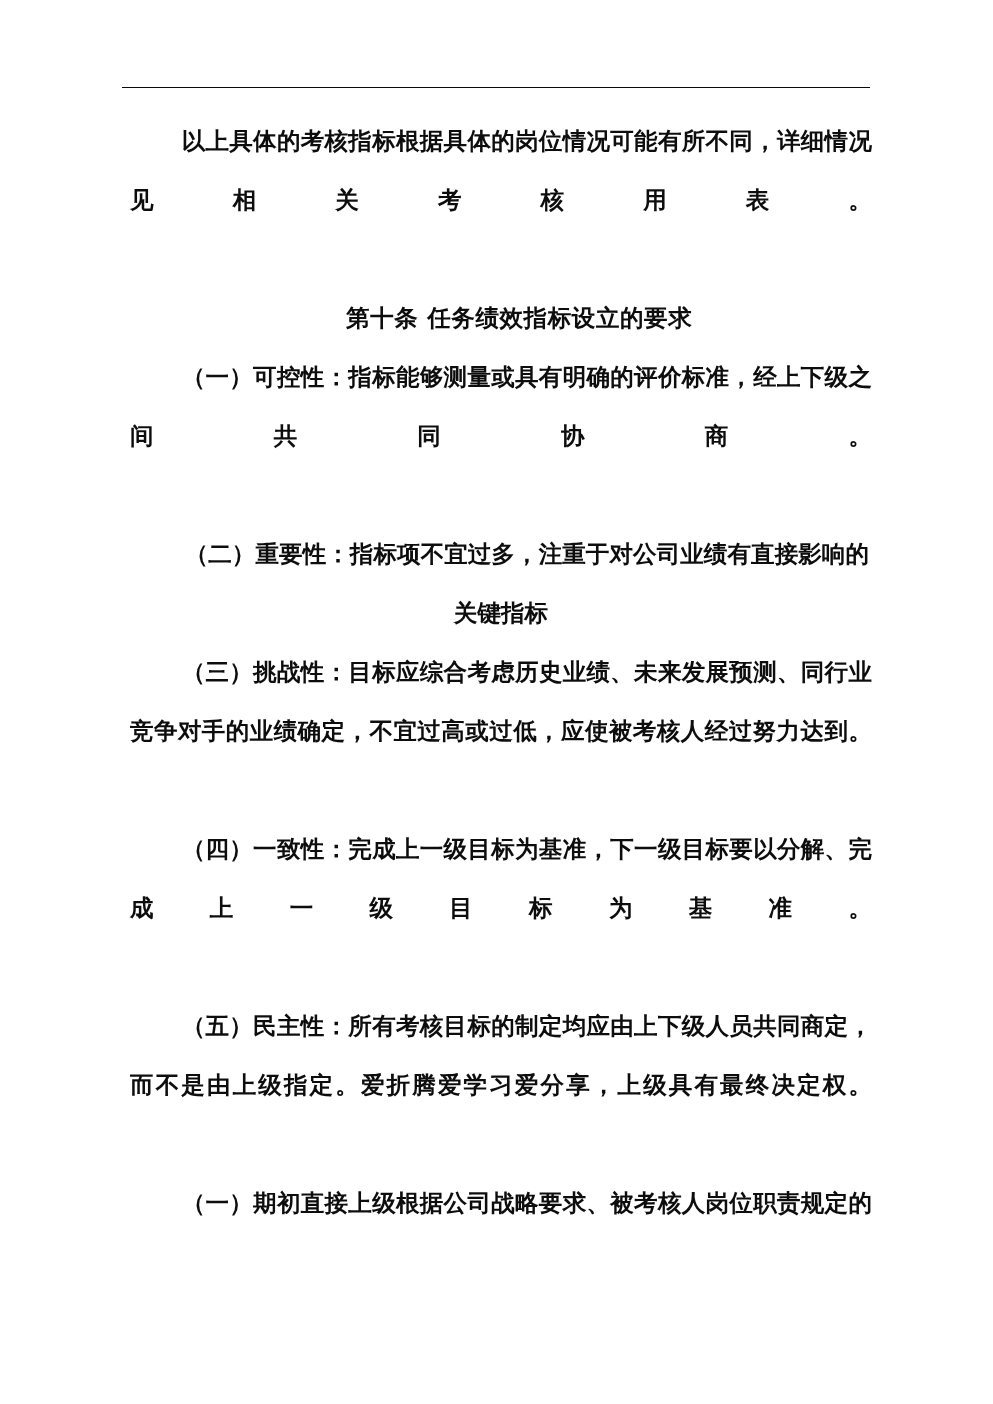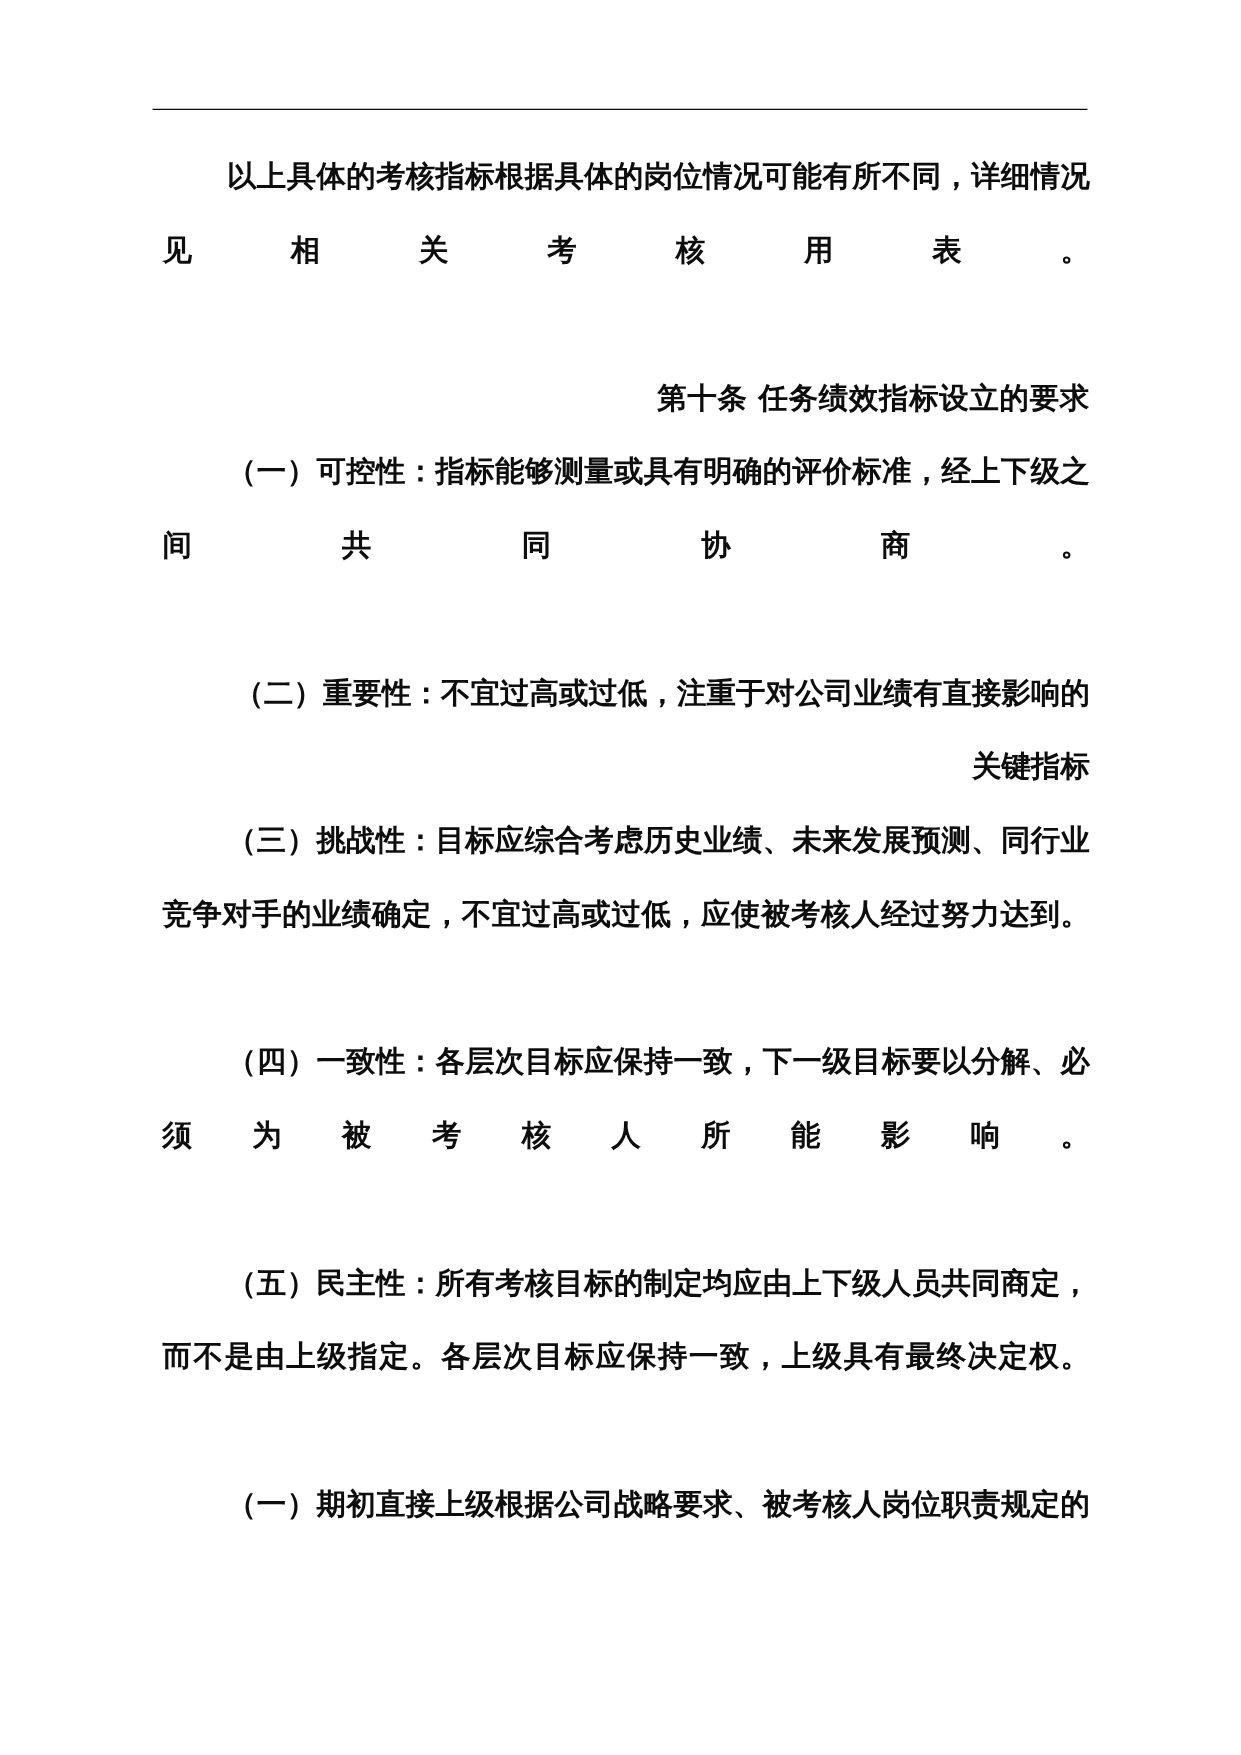--- a/index.html
+++ b/index.html
@@ -52,7 +52,7 @@
     width: 100%;
   }
   .p.nojust {
-    text-align: right;
+    text-align: center;
   }
   .p.nojust::after { display: none; }
 

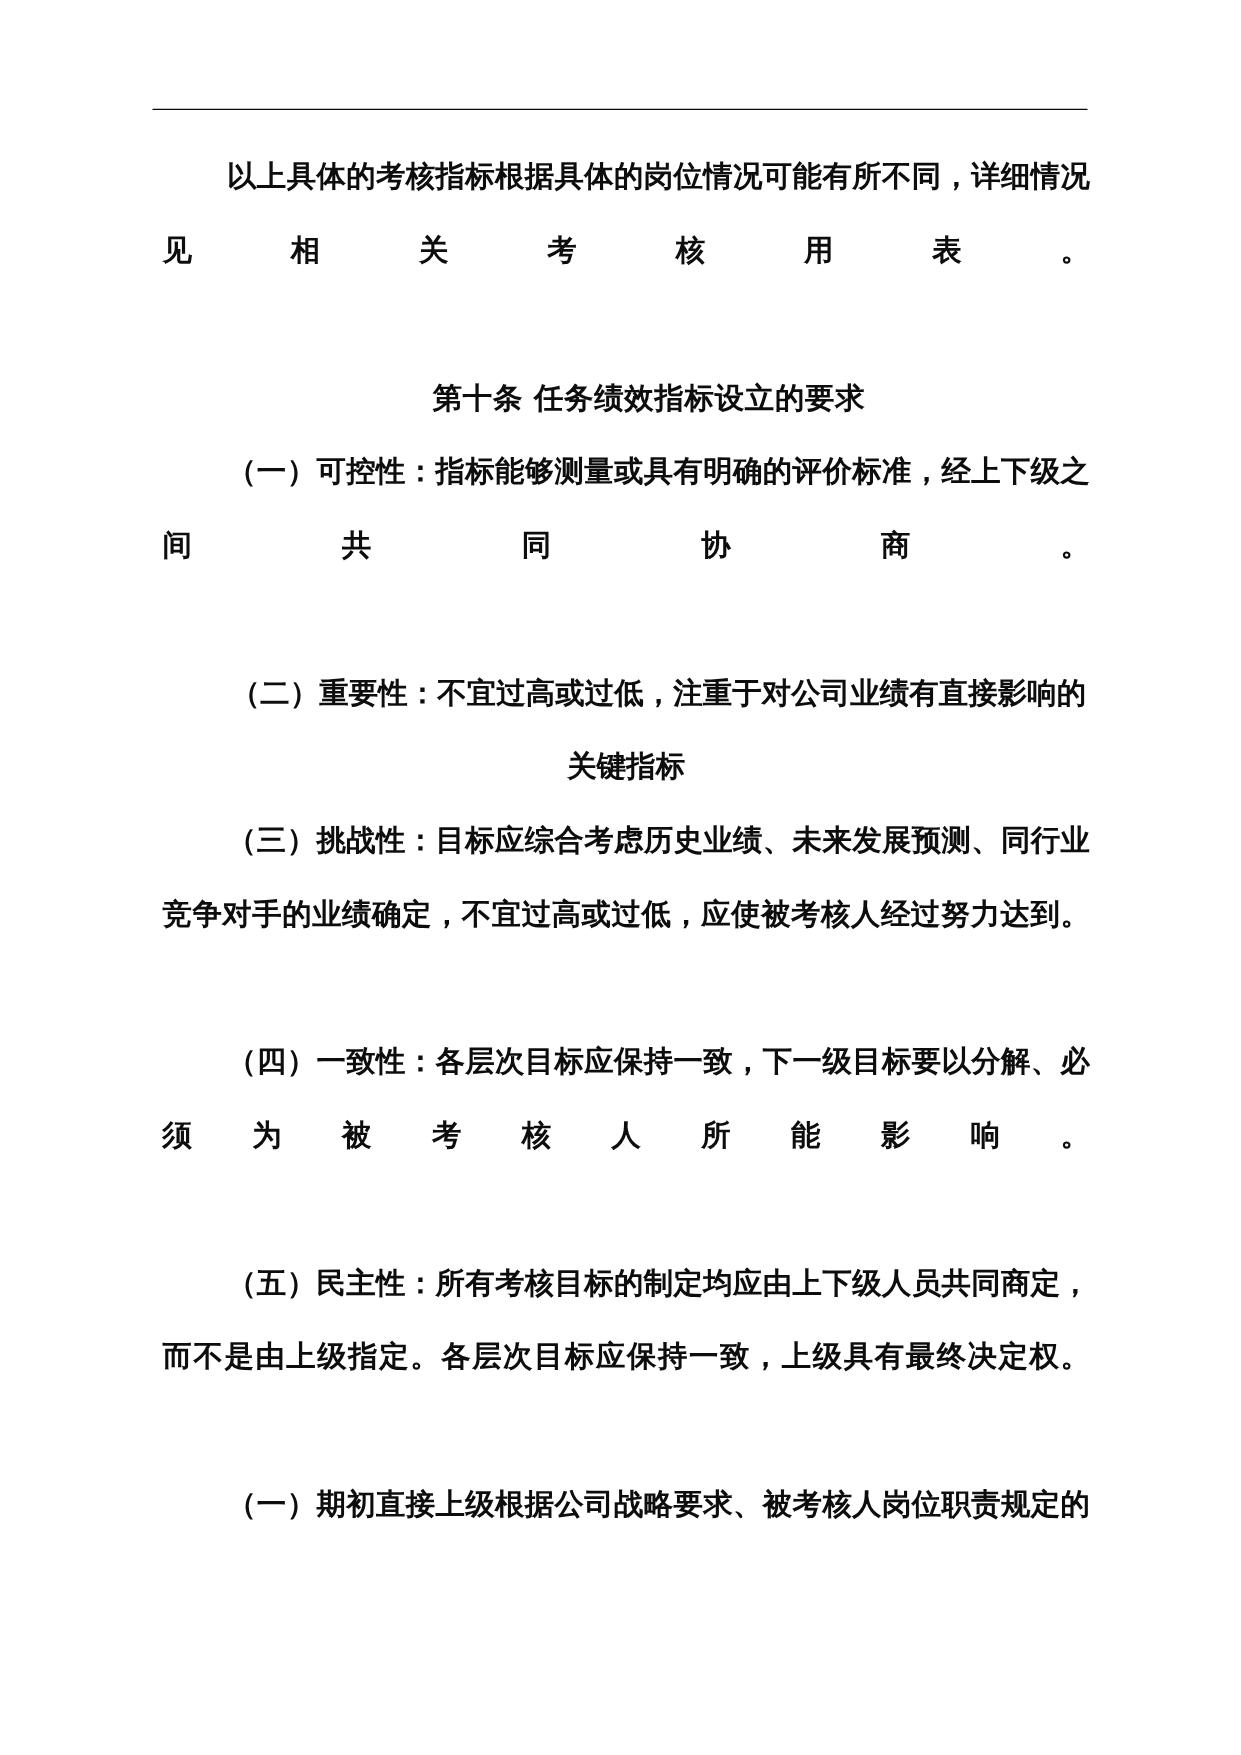--- a/index.html
+++ b/index.html
@@ -94,7 +94,7 @@
 
     <p class="p indent2">（一）可控性：指标能够测量或具有明确的评价标准，经上下级之间共同协商。</p>
 
-    <p class="p nojust indent2">（二）重要性：不宜过高或过低，注重于对公司业绩有直接影响的关键指标</p>
+    <p class="p nojust indent2">（二）重要性：指标项不宜过多，注重于对公司业绩有直接影响的关键指标</p>
 
     <p class="p indent2">（三）挑战性：目标应综合考虑历史业绩、未来发展预测、同行业竞争对手的业绩确定，不宜过高或过低，应使被考核人经过努力达到。</p>
 

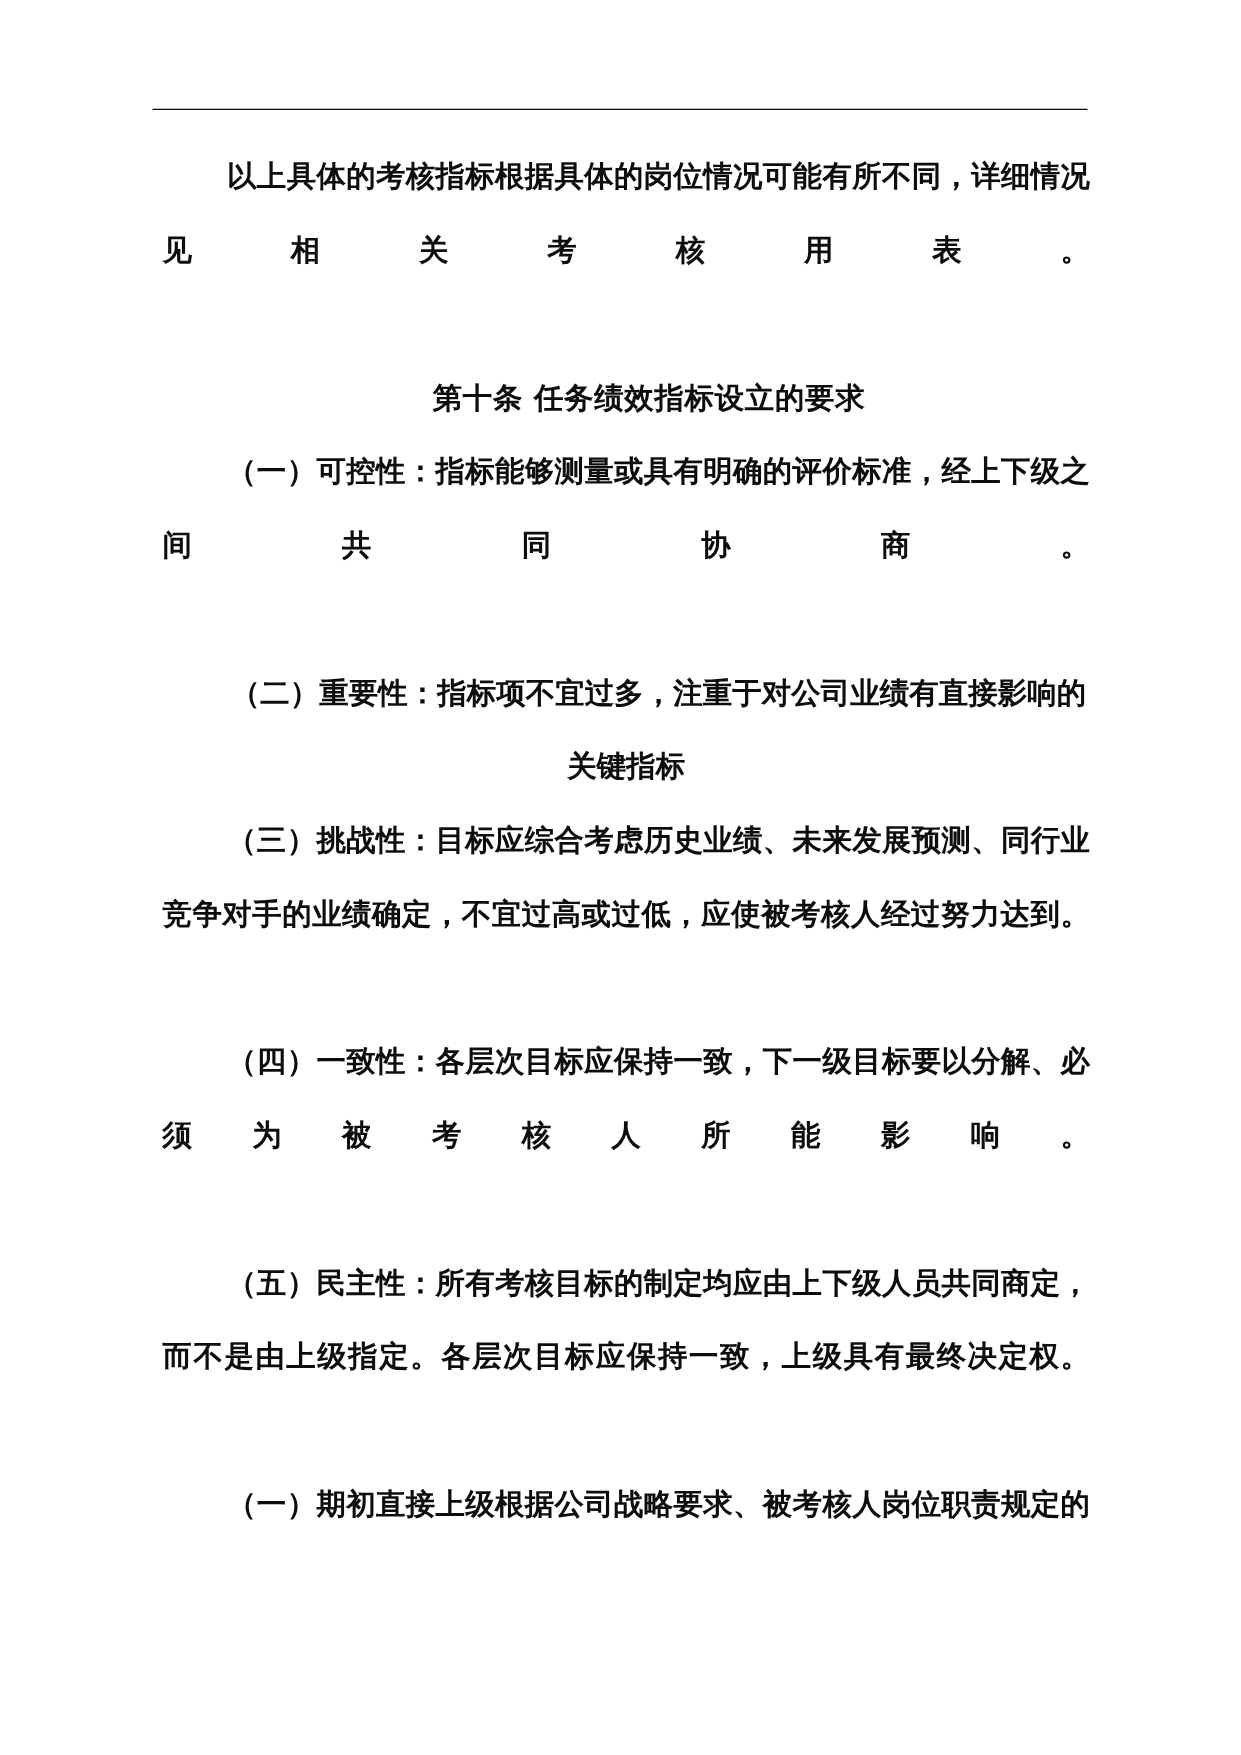--- a/index.html
+++ b/index.html
@@ -98,7 +98,7 @@
 
     <p class="p indent2">（三）挑战性：目标应综合考虑历史业绩、未来发展预测、同行业竞争对手的业绩确定，不宜过高或过低，应使被考核人经过努力达到。</p>
 
-    <p class="p indent2">（四）一致性：各层次目标应保持一致，下一级目标要以分解、必须为被考核人所能影响。</p>
+    <p class="p indent2">（四）一致性：完成上一级目标为基准，下一级目标要以分解、完成上一级目标为基准。</p>
 
     <p class="p indent2">（五）民主性：所有考核目标的制定均应由上下级人员共同商定，而不是由上级指定。各层次目标应保持一致，上级具有最终决定权。</p>
 

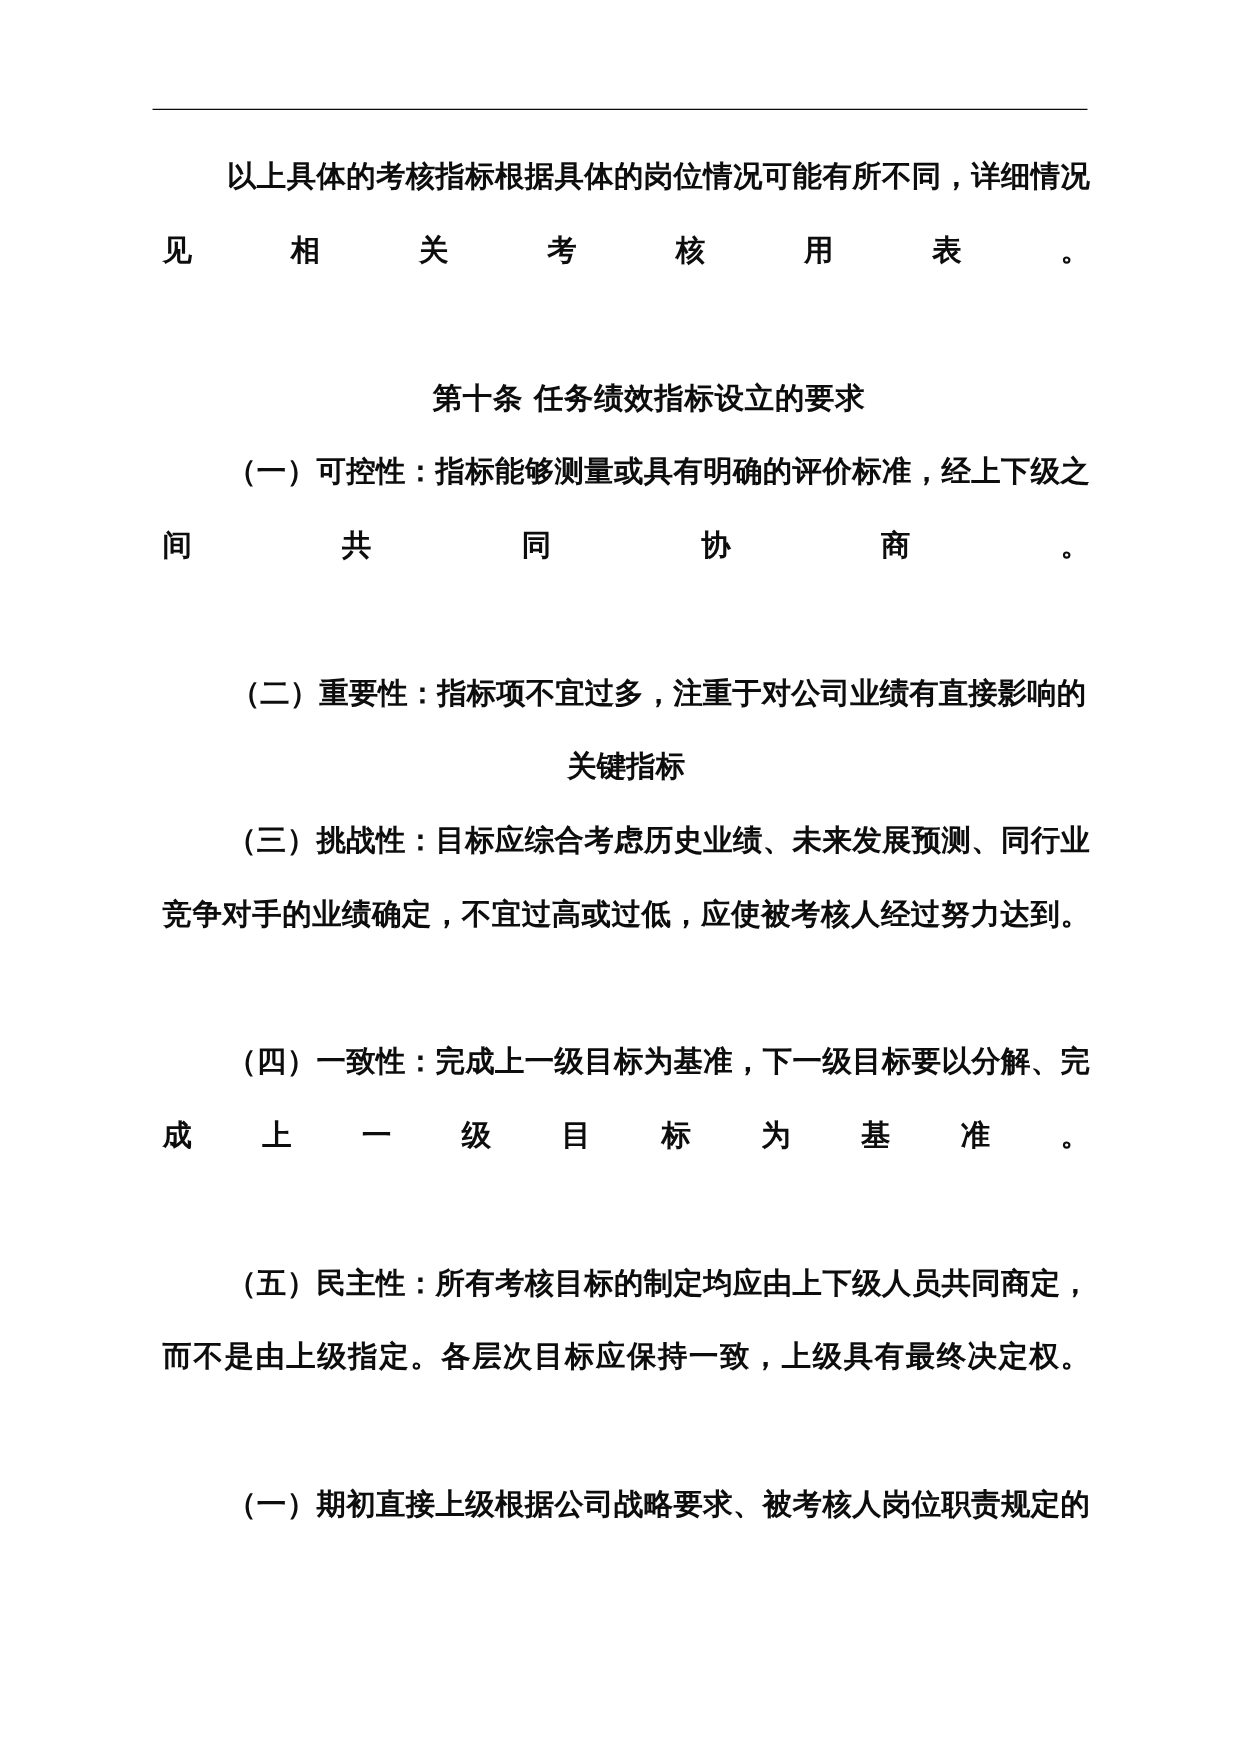--- a/index.html
+++ b/index.html
@@ -100,7 +100,7 @@
 
     <p class="p indent2">（四）一致性：完成上一级目标为基准，下一级目标要以分解、完成上一级目标为基准。</p>
 
-    <p class="p indent2">（五）民主性：所有考核目标的制定均应由上下级人员共同商定，而不是由上级指定。各层次目标应保持一致，上级具有最终决定权。</p>
+    <p class="p indent2">（五）民主性：所有考核目标的制定均应由上下级人员共同商定，而不是由上级指定。爱折腾爱学习爱分享，上级具有最终决定权。</p>
 
 
     <p class="p indent2">（一）期初直接上级根据公司战略要求、被考核人岗位职责规定的工作任务，经上下级之间共同协商，制定被考核人当期工作计划和考核指标，报上一级主管领导审批后实施。</p>

